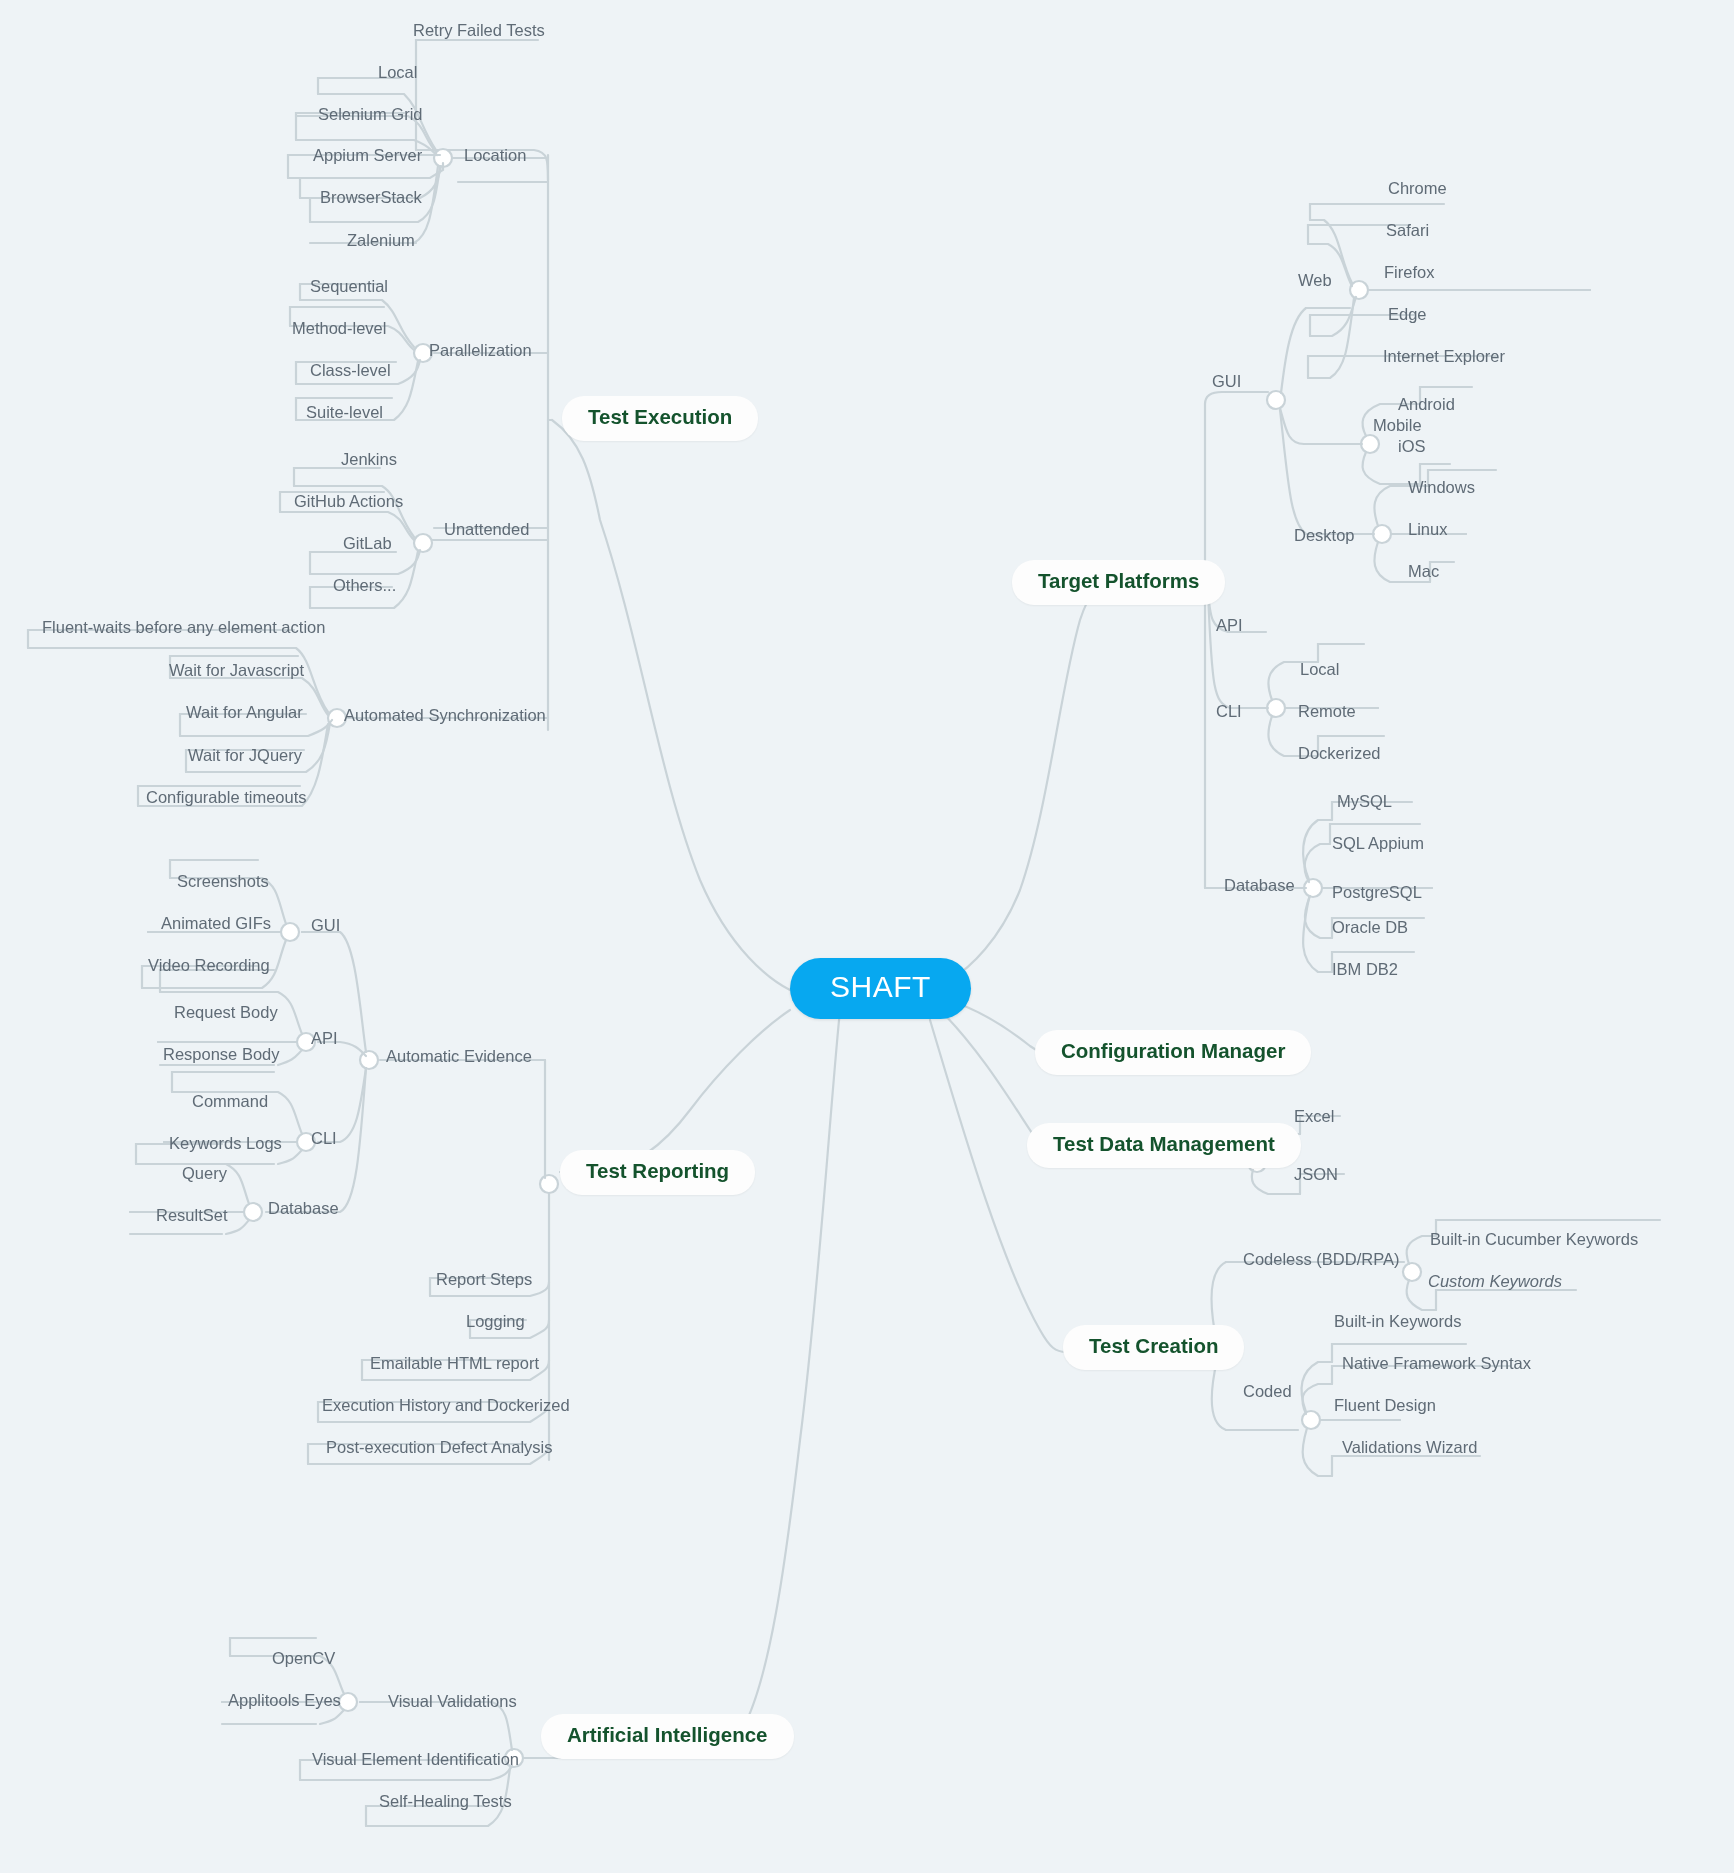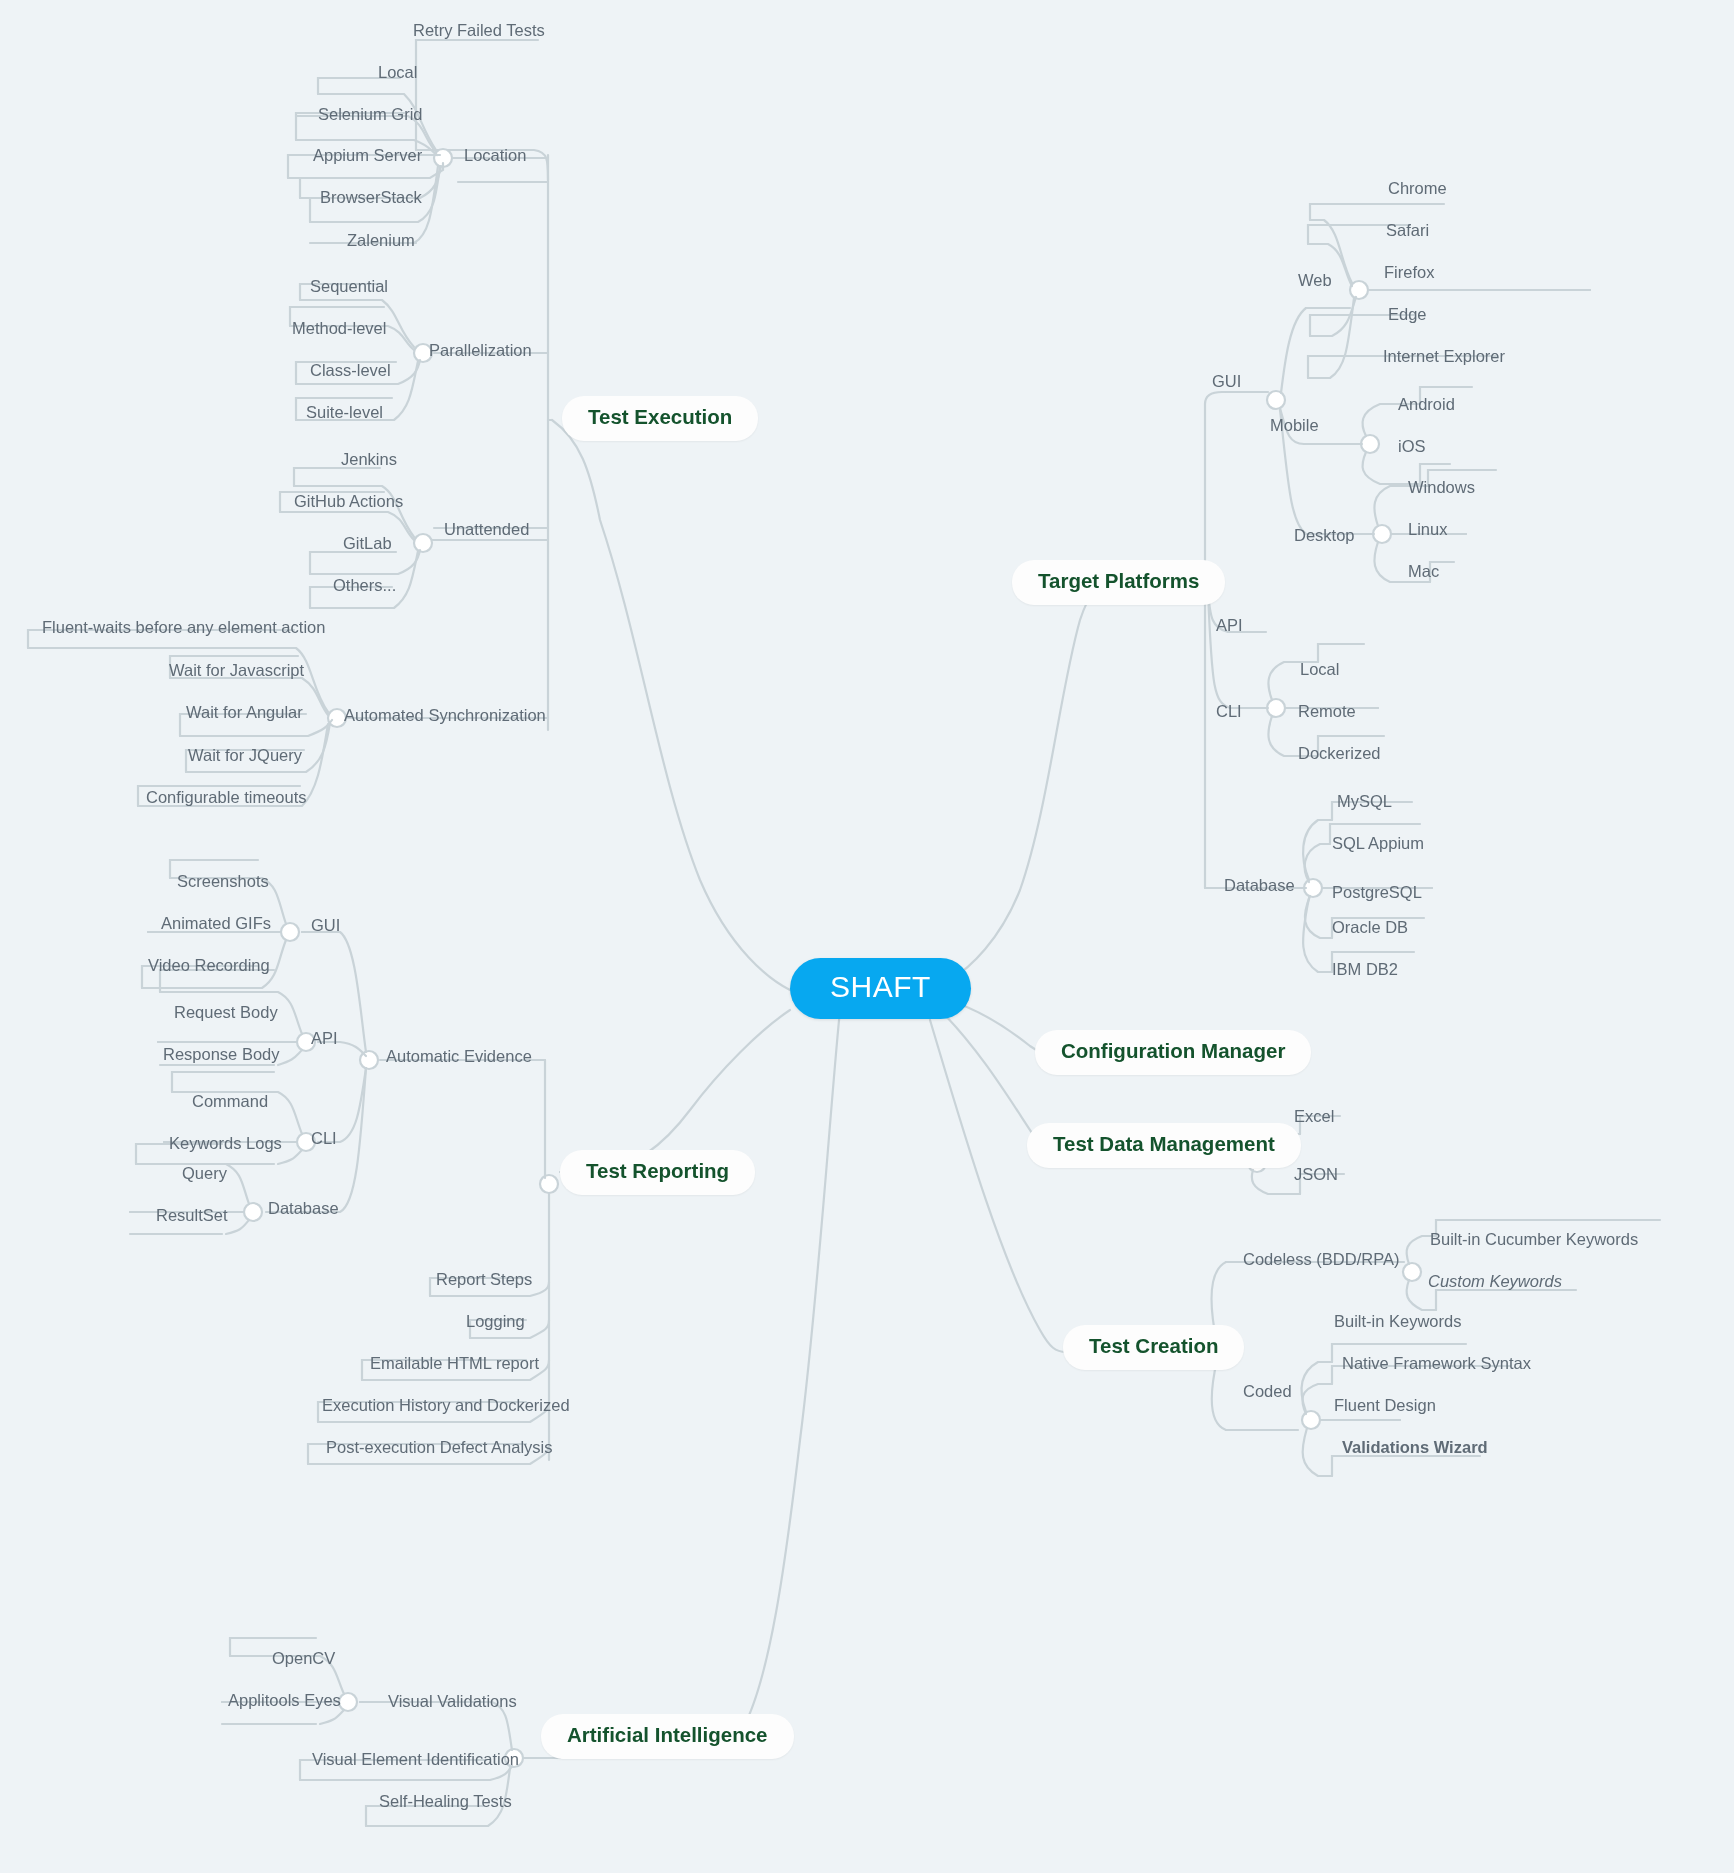--- a/index.html
+++ b/index.html
@@ -435,7 +435,7 @@
   <div class="node lbl" style="left:1383px;top:348px;">
     <span>Internet Explorer</span>
   </div>
-  <div class="node lbl" style="left:1270px;top:417px;">
+  <div class="node lbl" style="left:1373px;top:417px;">
     <span>Mobile</span>
   </div>
   <div class="node lbl" style="left:1398px;top:396px;">

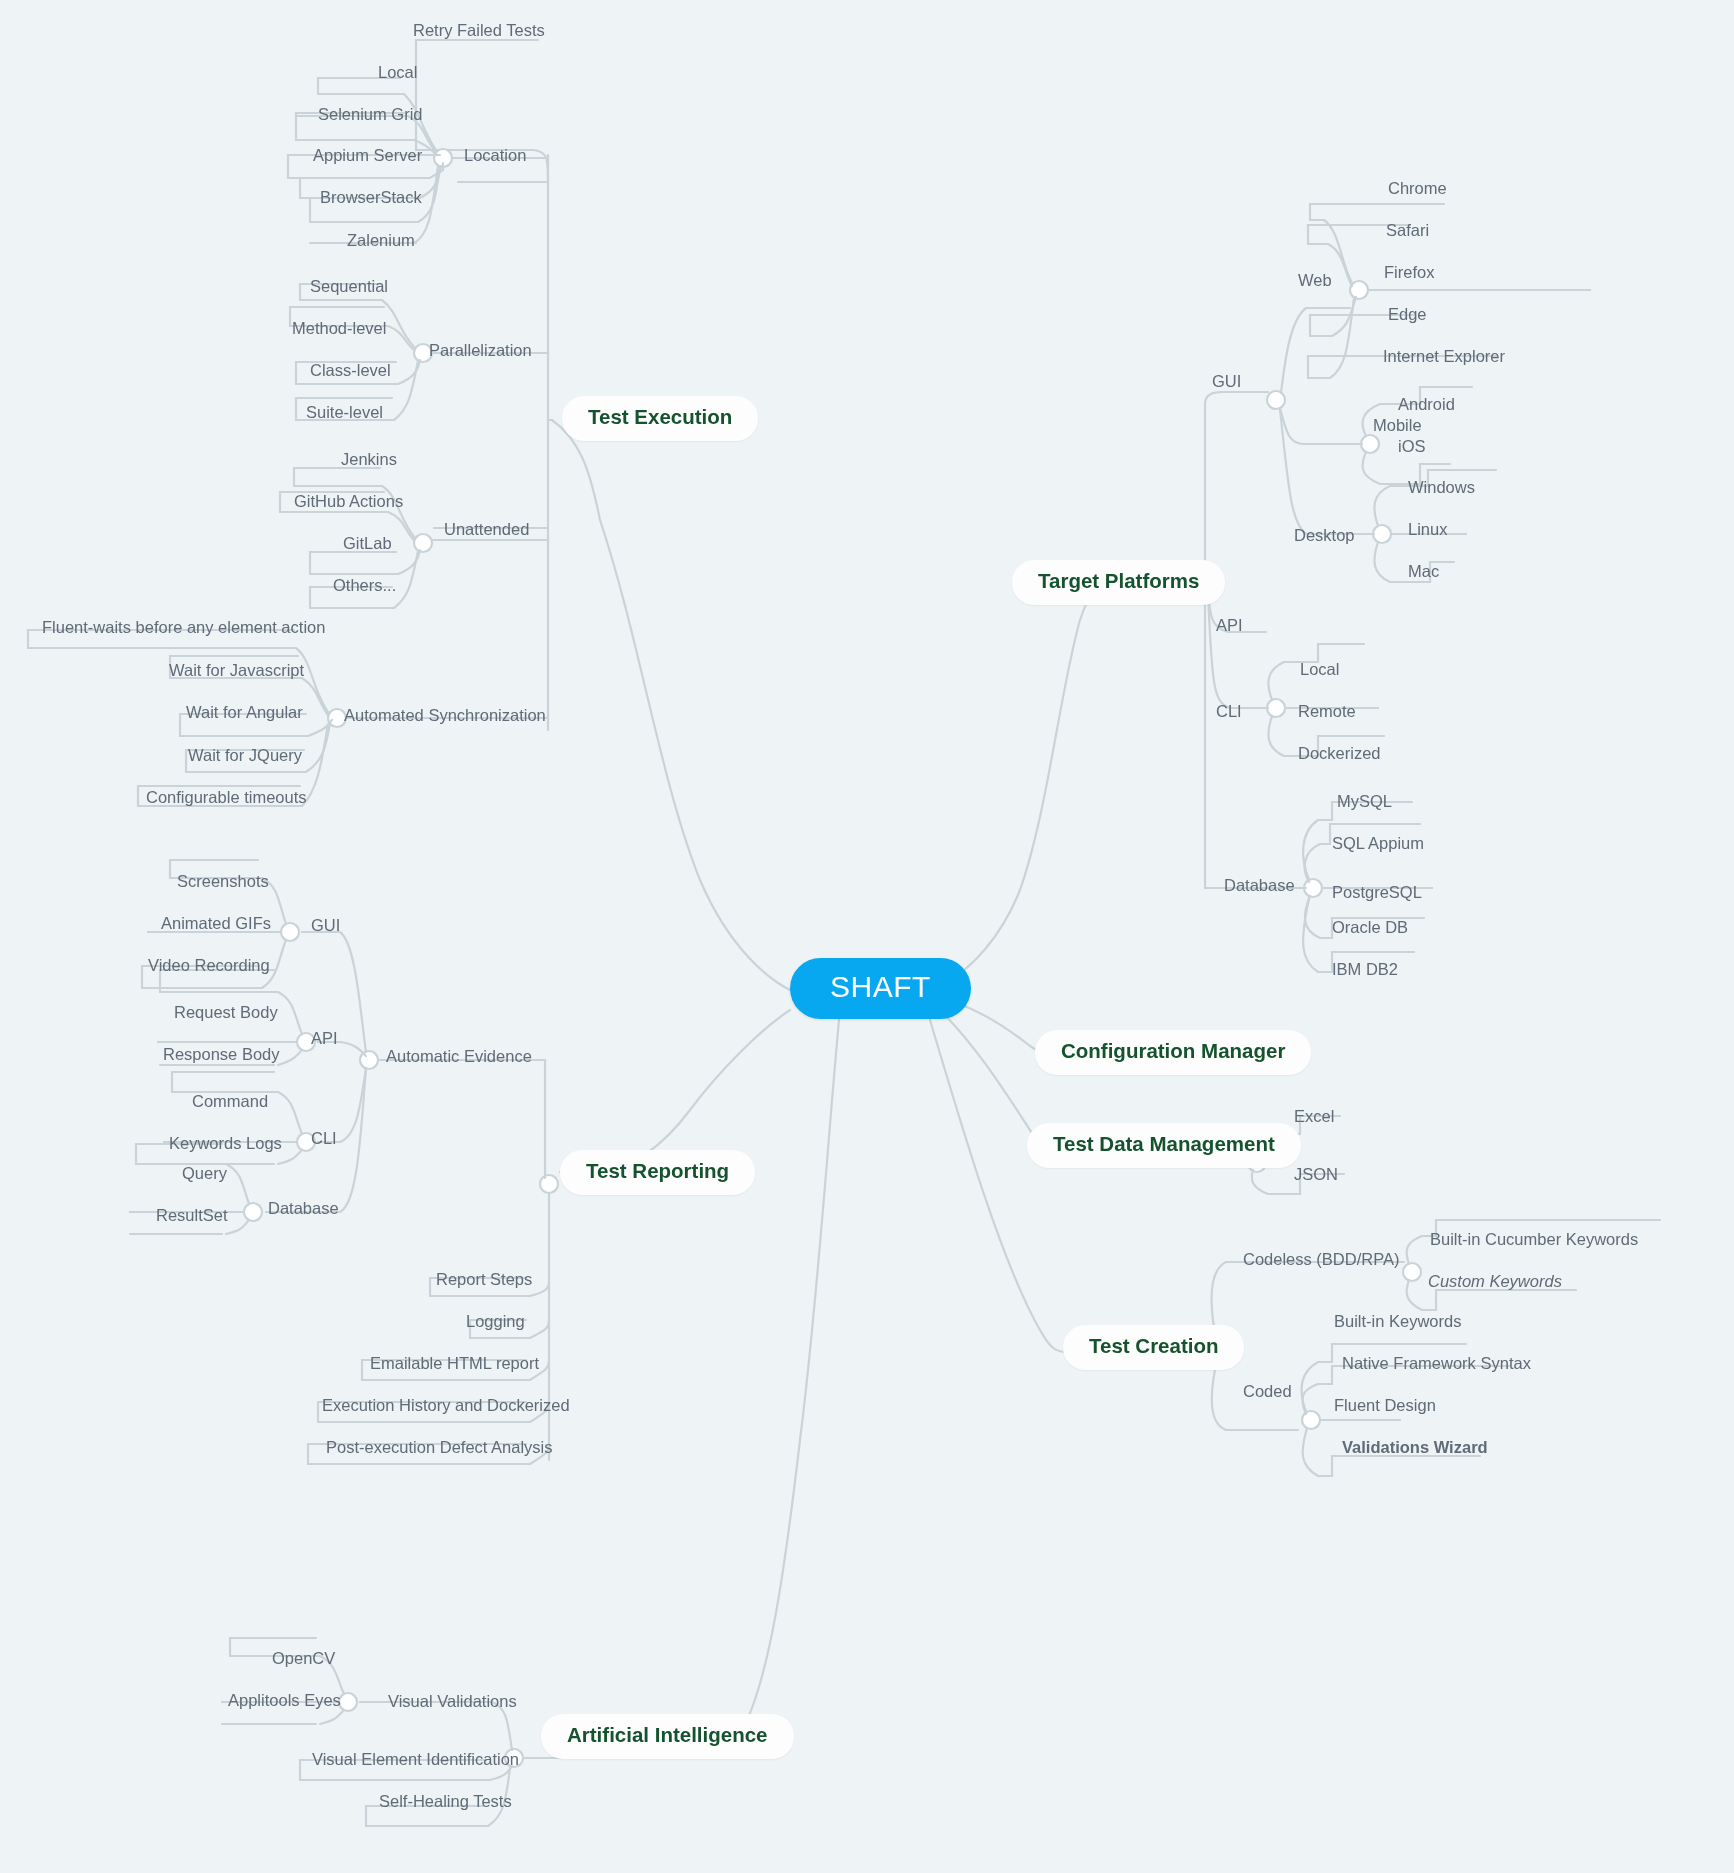--- a/index.html
+++ b/index.html
@@ -521,7 +521,7 @@
   <div class="node lbl" style="left:1334px;top:1397px;">
     <span>Fluent Design</span>
   </div>
-  <div class="node lbl" style="left:1342px;top:1439px;font-weight:bold;">
+  <div class="node lbl" style="left:1342px;top:1439px;">
     <span>Validations Wizard</span>
   </div>
 

